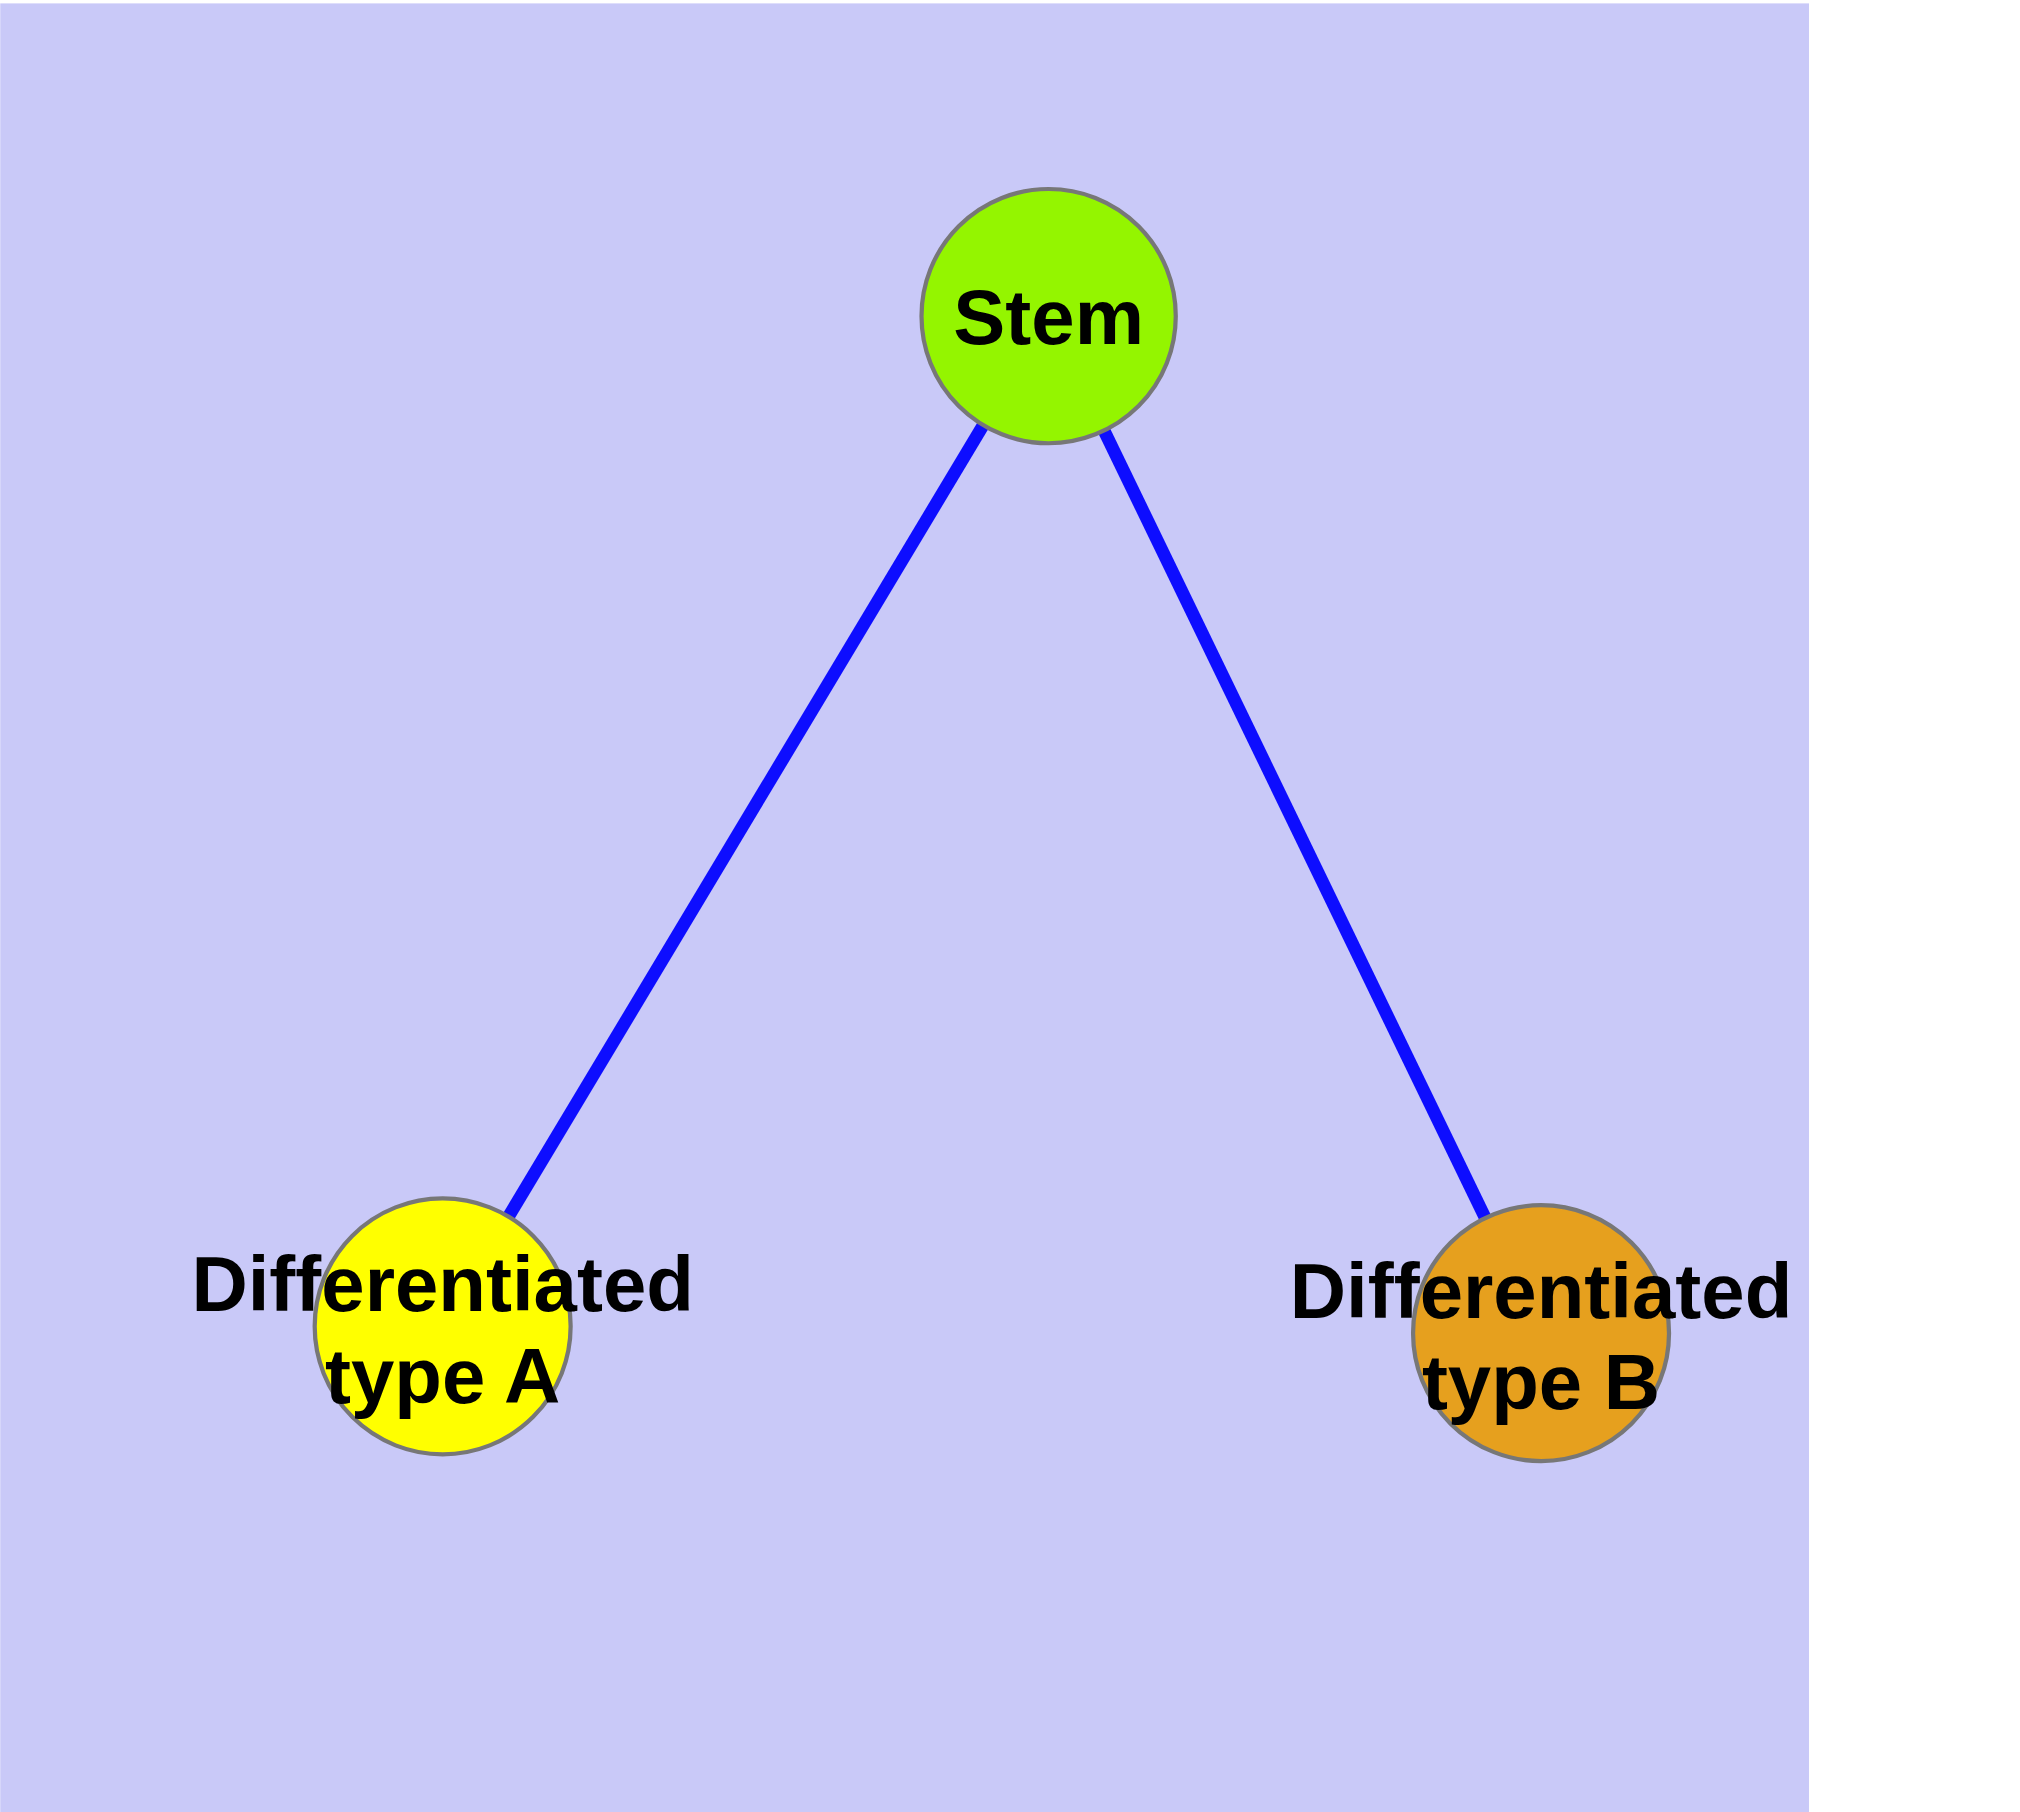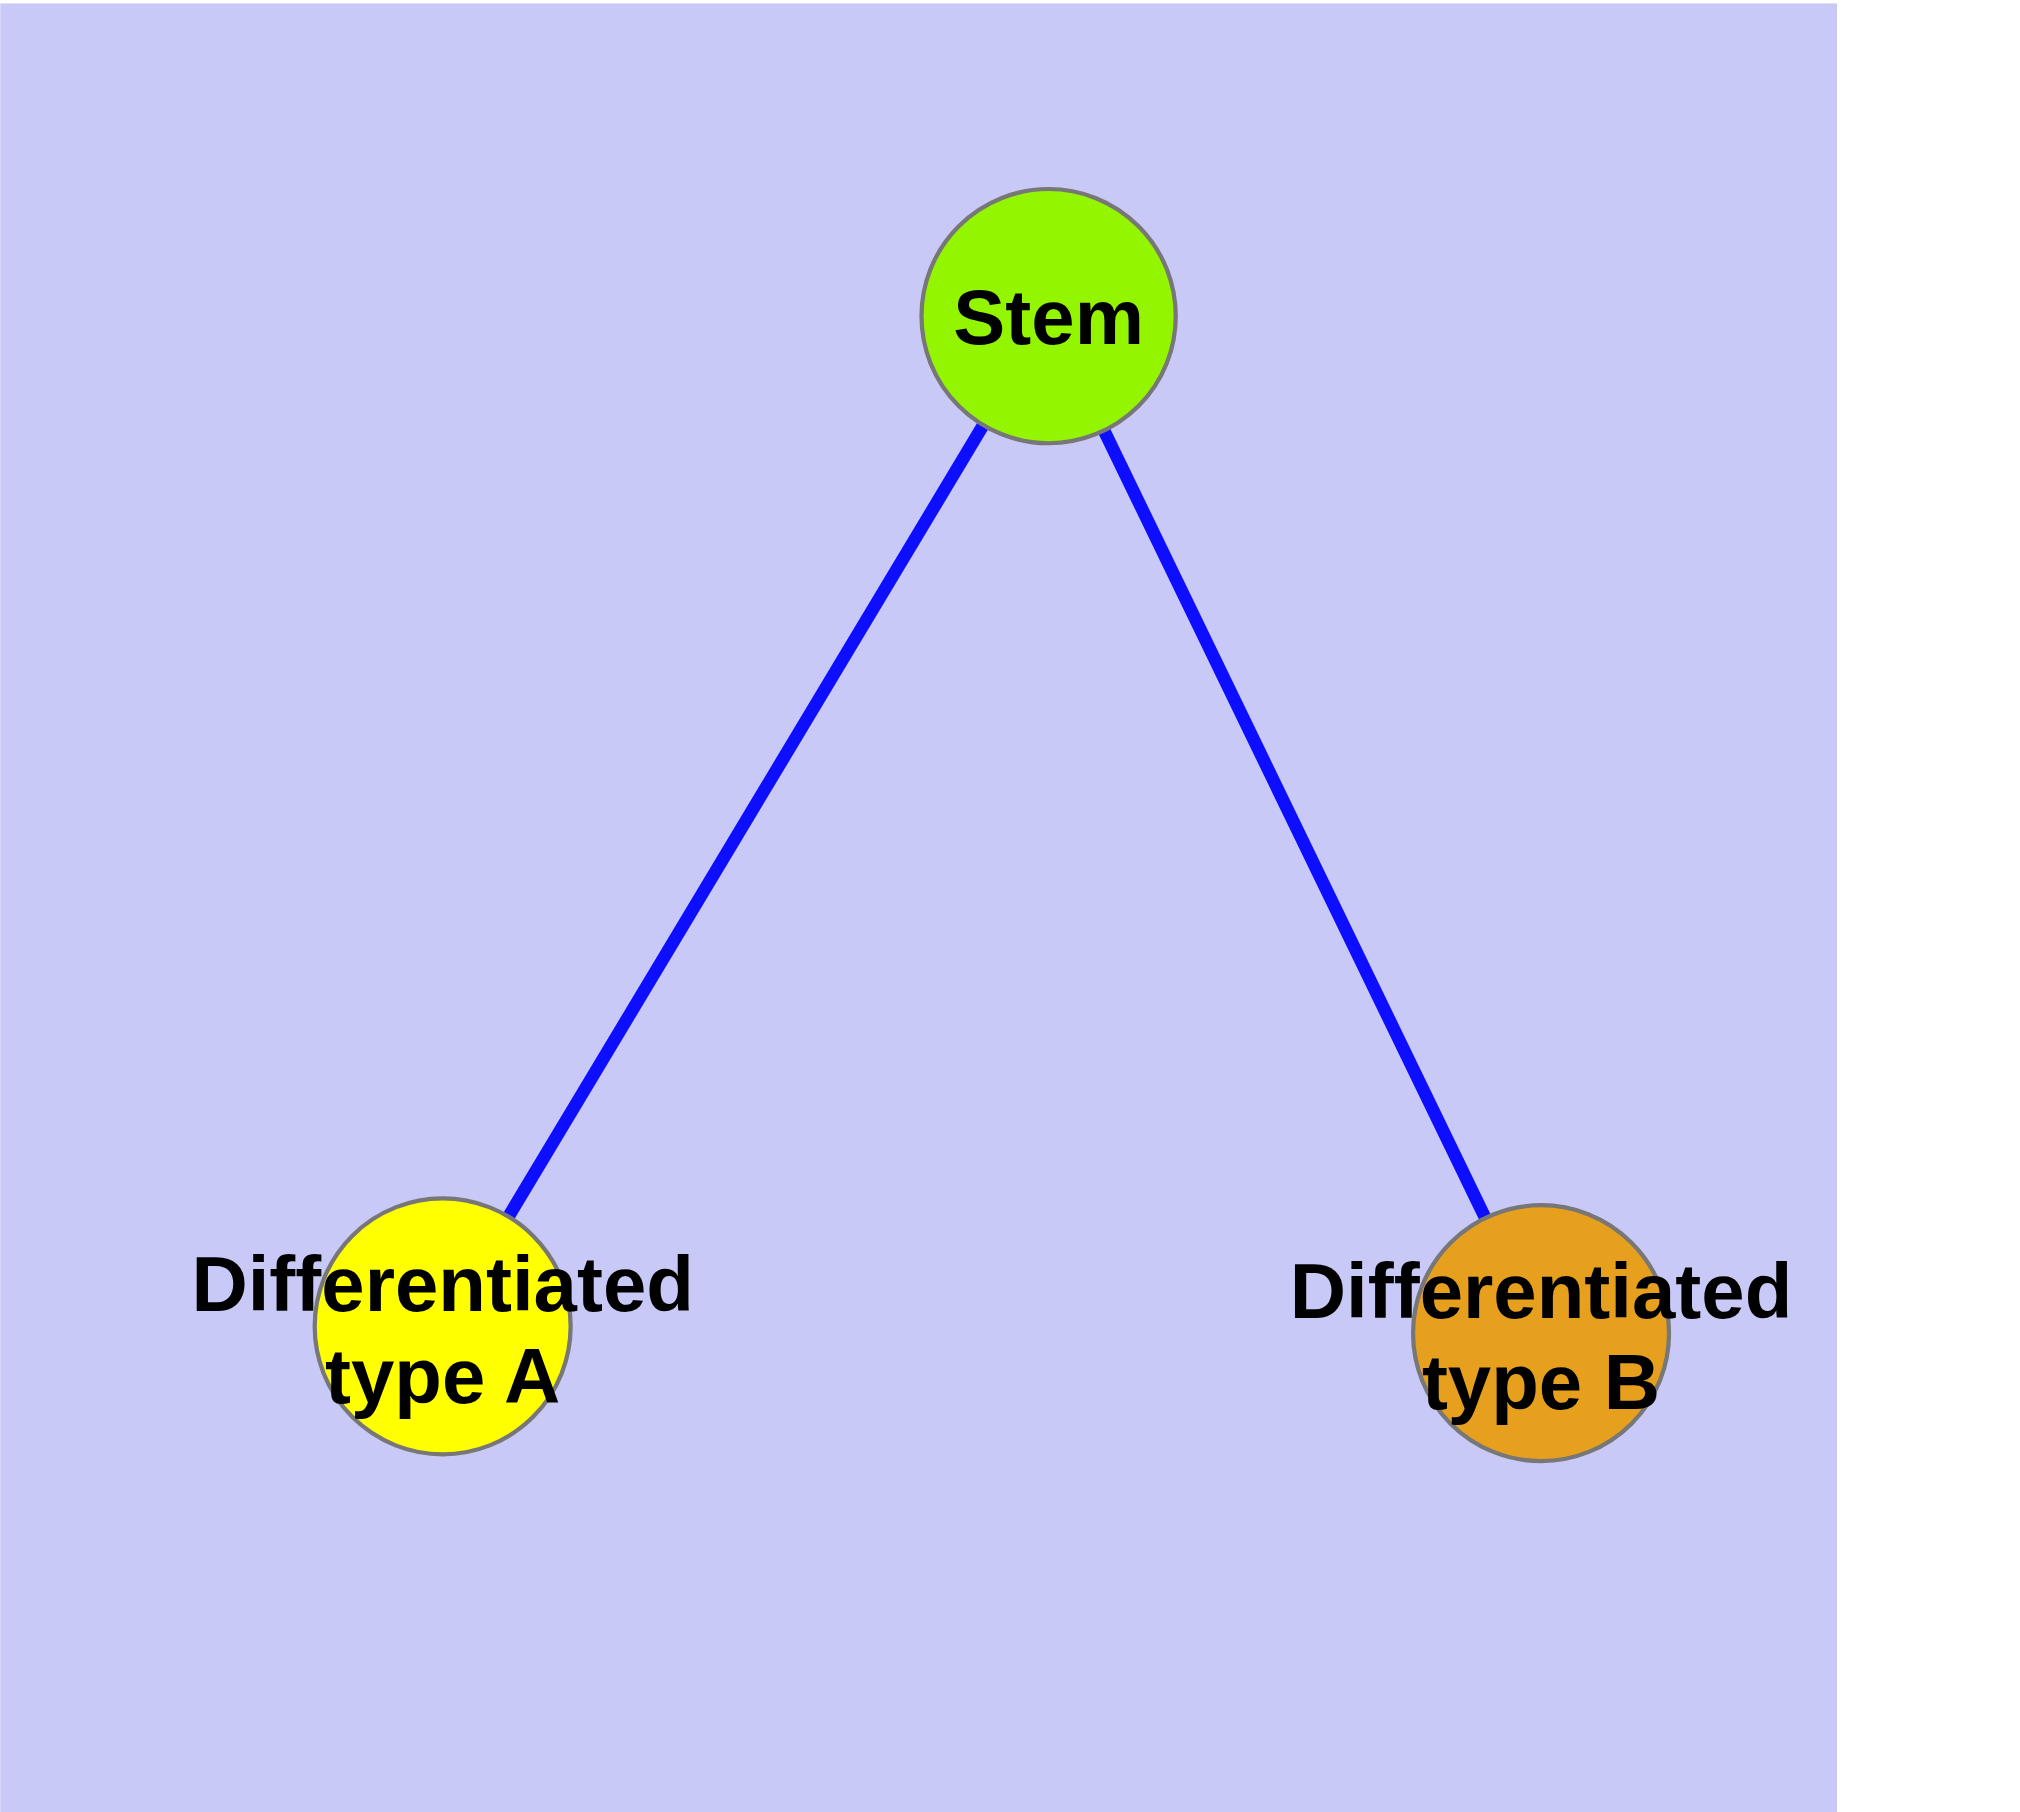--- a/index.html
+++ b/index.html
@@ -15,7 +15,6 @@
     width: 1809px;
     height: 1812px;
     overflow: hidden;
-    padding-left: 28px;
   }
   svg.diagram {
     position: absolute;

